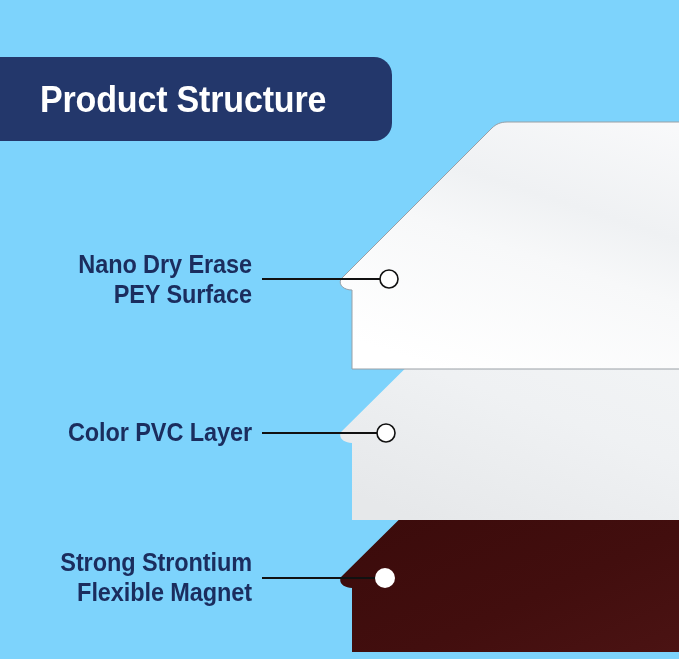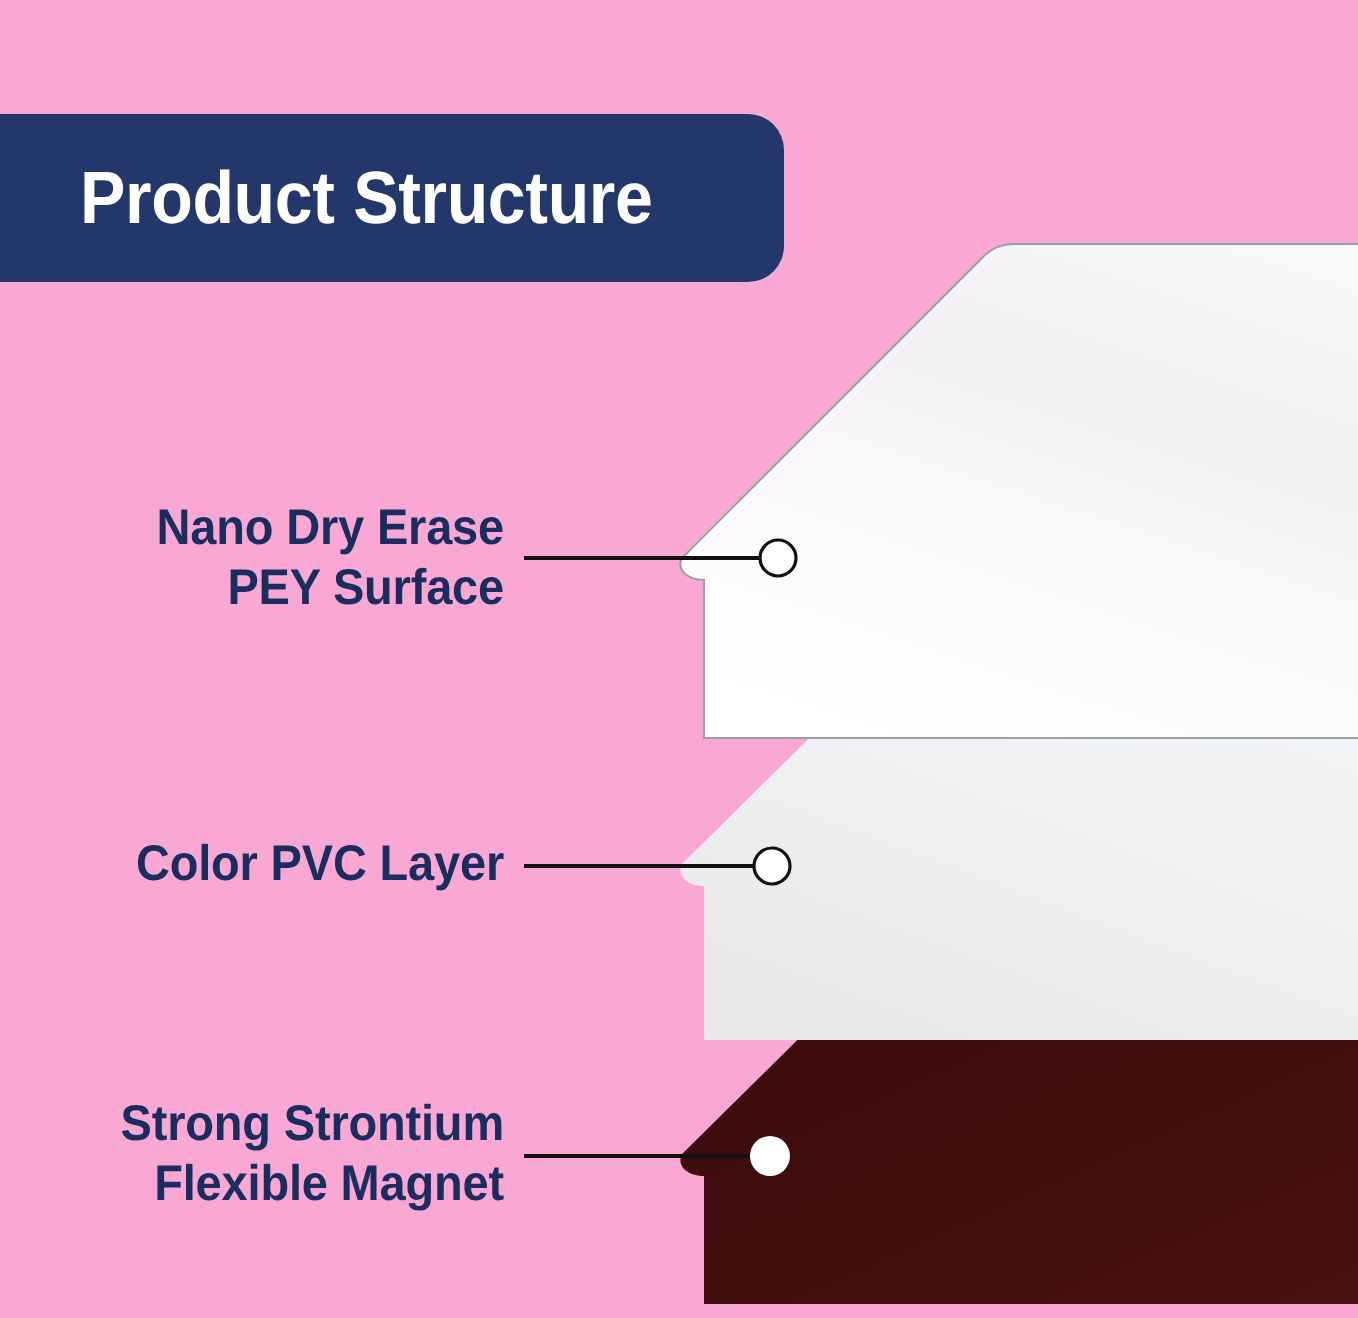--- a/index.html
+++ b/index.html
@@ -21,7 +21,7 @@
     left: 0; top: 0;
     width: 679px;
     height: 659px;
-    background: #f9a8d4;
+    background: #7dd3fc;
   }
 
   

